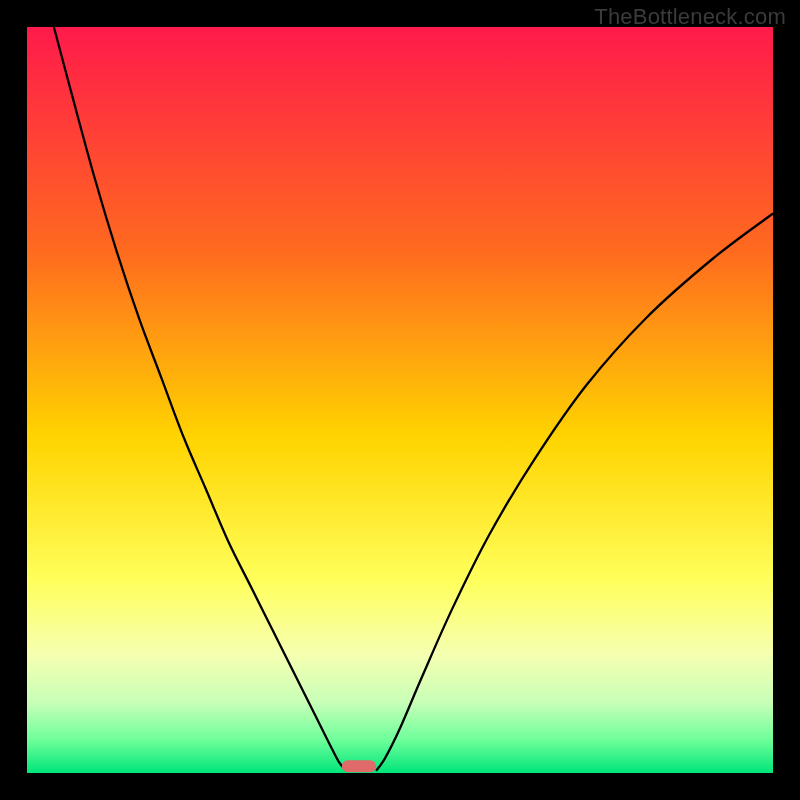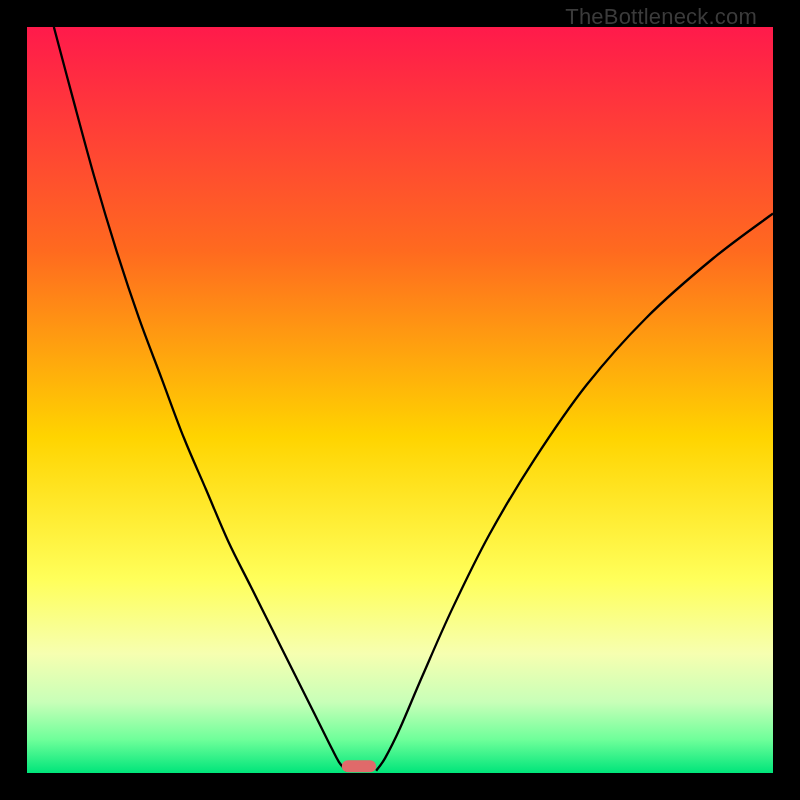--- a/index.html
+++ b/index.html
@@ -27,7 +27,7 @@
   .watermark {
     position: absolute;
     top: 4px;
-    right: 43px;
+    right: 14px;
     color: #3b3b3b;
     font-size: 22px;
     font-weight: 500;

